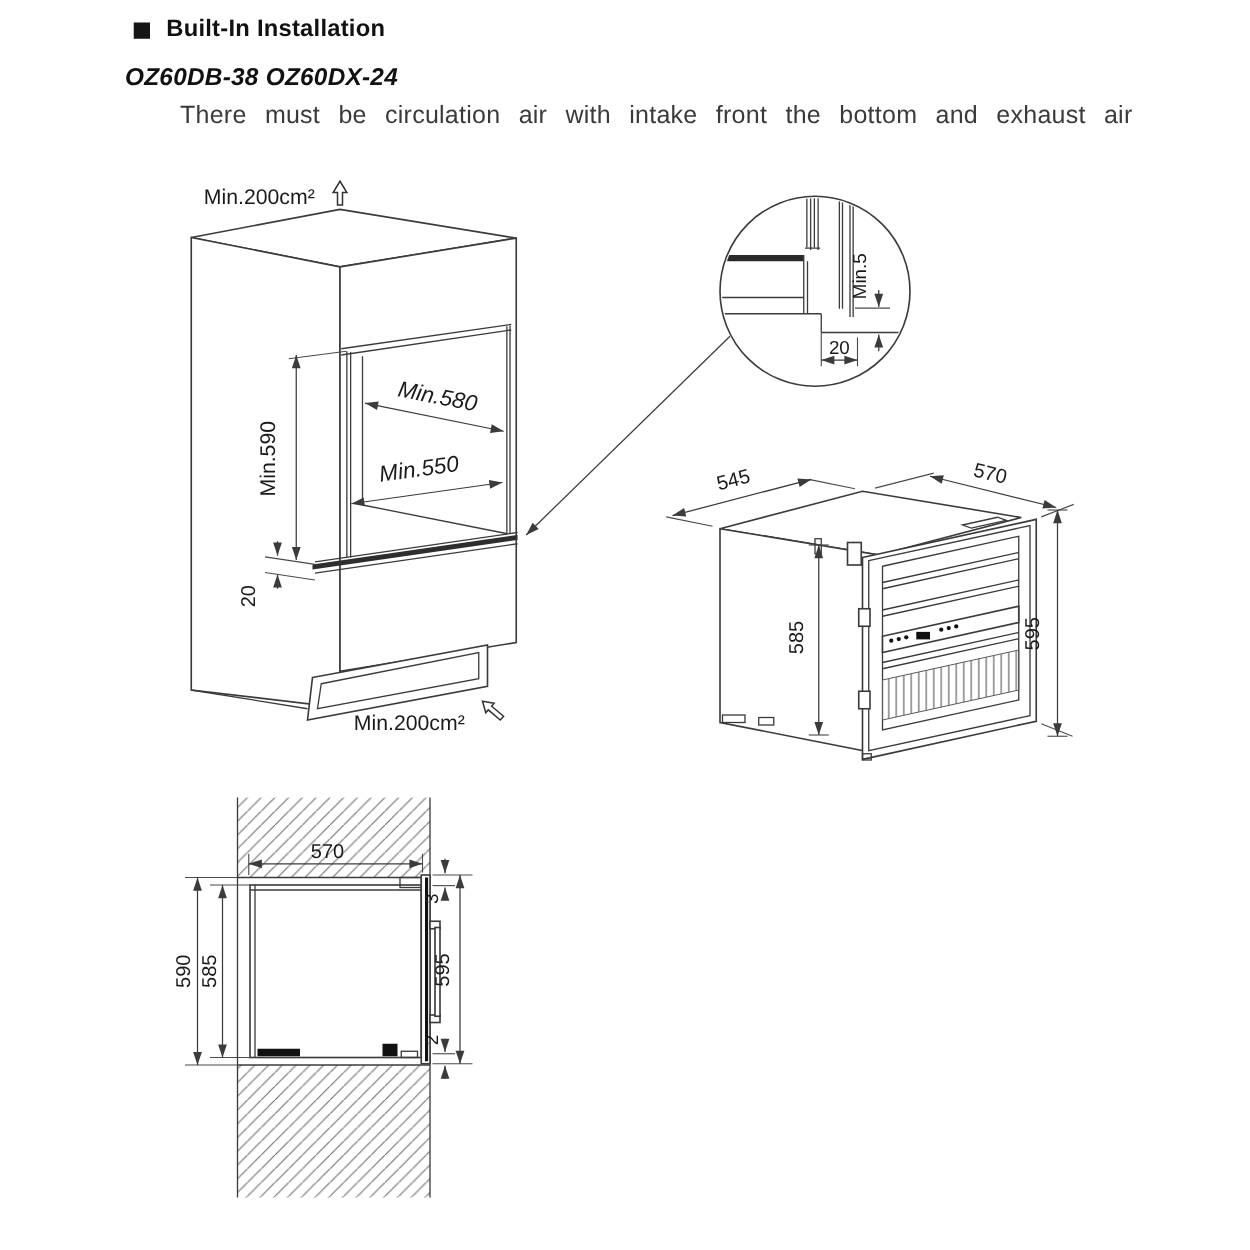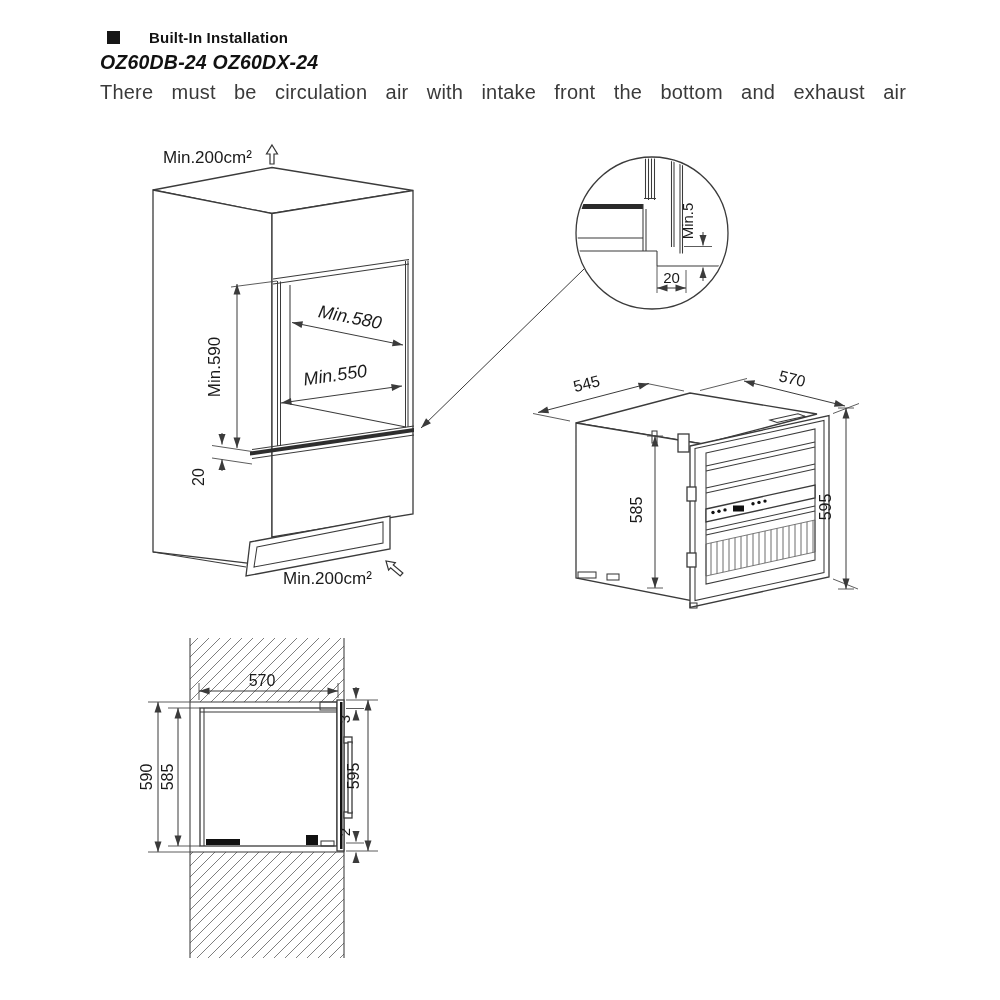--- a/index.html
+++ b/index.html
@@ -7,7 +7,7 @@
         font-family:"Liberation Sans",sans-serif;color:#1d1d1d;}
   .hdr{position:absolute;left:107px;top:13px;display:flex;align-items:center;gap:13px;}
   .sq{width:13px;height:13px;background:#161616;display:inline-block;}
-  .hdr h1{margin:16px;font-size:15px;font-weight:bold;letter-spacing:.2px;color:#111;}
+  .hdr h1{margin:0;font-size:19px;font-weight:bold;letter-spacing:.2px;color:#111;}
   #models{position:absolute;left:100px;top:51px;margin:0;font-size:19.5px;font-weight:bold;
           font-style:italic;color:#111;letter-spacing:.2px;}
   #desc{position:absolute;left:100px;top:79px;width:806px;font-size:20px;line-height:26px;

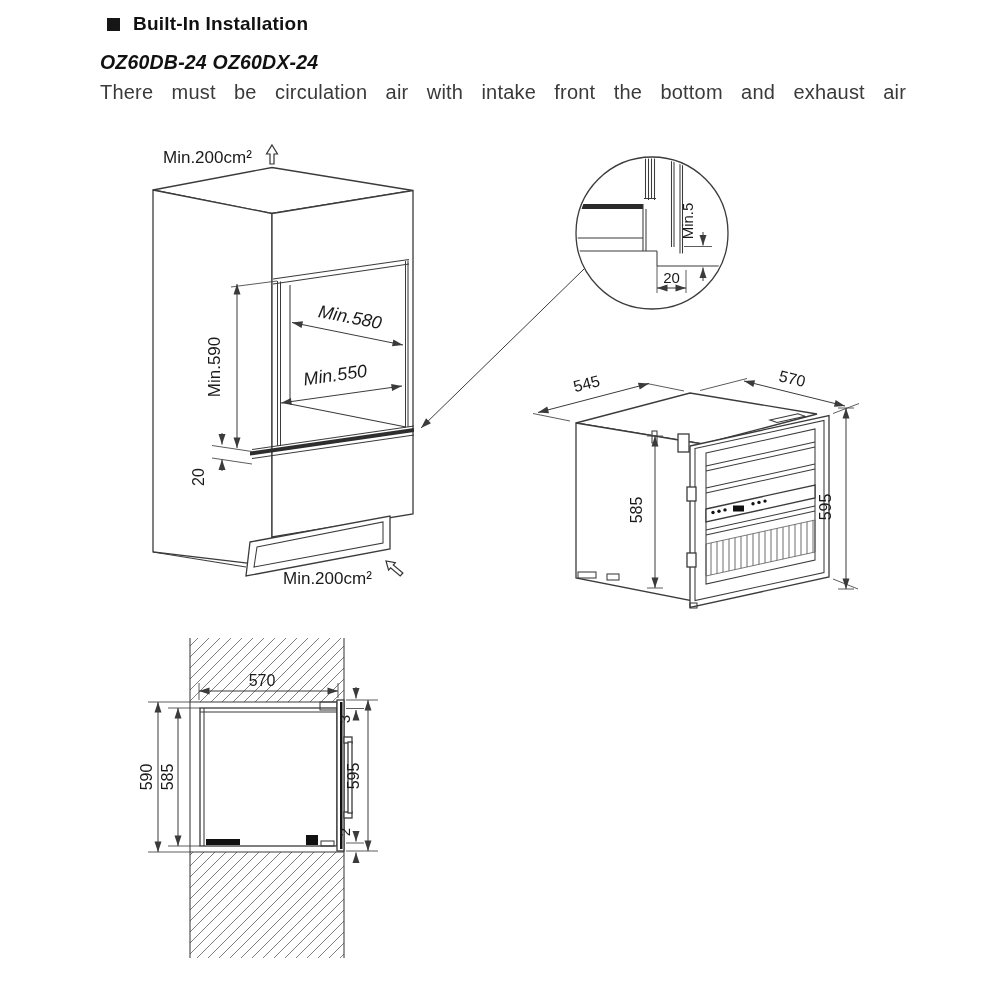--- a/index.html
+++ b/index.html
@@ -35,7 +35,7 @@
     <span class="sq"></span>
     <h1>Built-In Installation</h1>
   </div>
-  <h2 id="models">OZ60DB-24 OZ60DX-24</h2>
+  <h2 id="models">OZ60DB-38 OZ60DX-24</h2>
   <div id="desc">
     <div class="l1">There must be circulation air with intake front the bottom and exhaust air</div>
   </div>

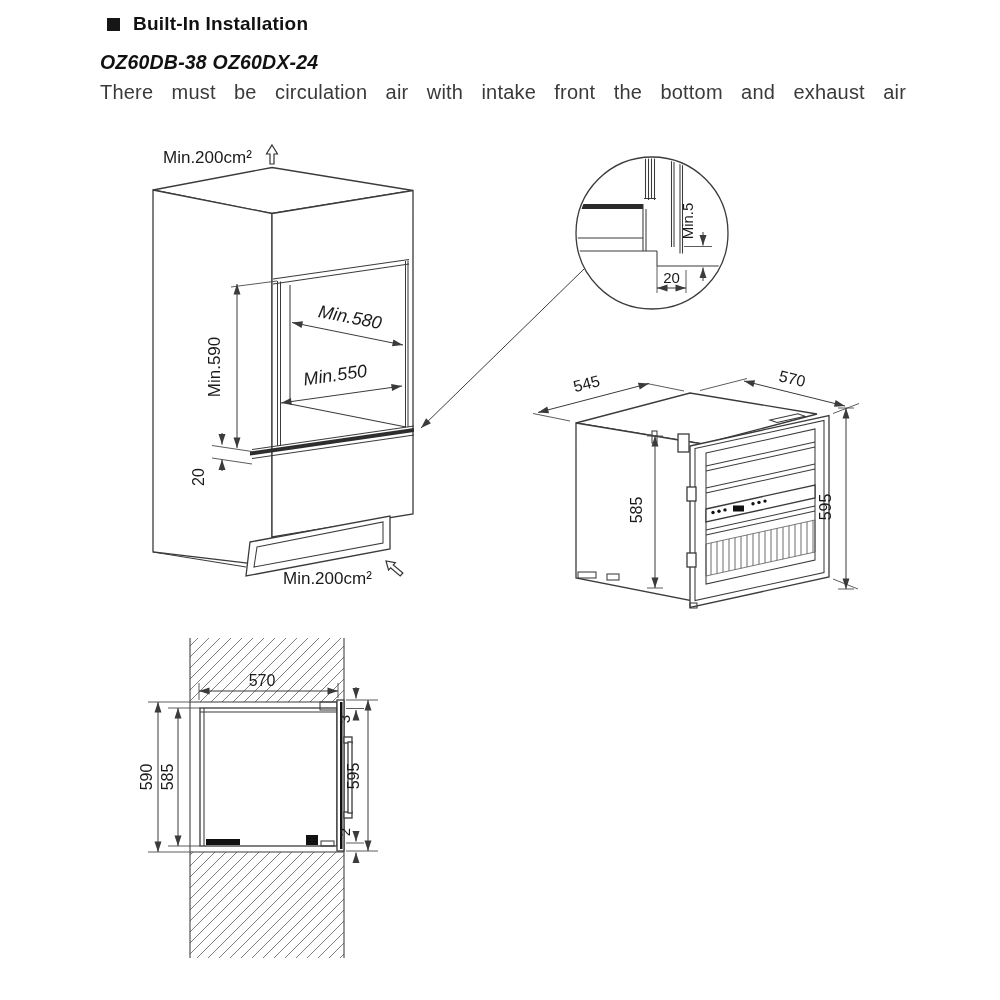--- a/index.html
+++ b/index.html
@@ -12,7 +12,7 @@
           font-style:italic;color:#111;letter-spacing:.2px;}
   #desc{position:absolute;left:100px;top:79px;width:806px;font-size:20px;line-height:26px;
         color:#3a3a3a;letter-spacing:.2px;}
-  #desc .l1{text-align:justify;text-align-last:justify;}
+  #desc .l1{text-align:justify;text-align-last:justify;margin-left:44px;}
   svg{position:absolute;left:0;top:0;}
   .ln{stroke:#3b3b3b;stroke-width:1.05;fill:none;}
   .face{fill:#fff;stroke:#3b3b3b;stroke-width:1.3;}

